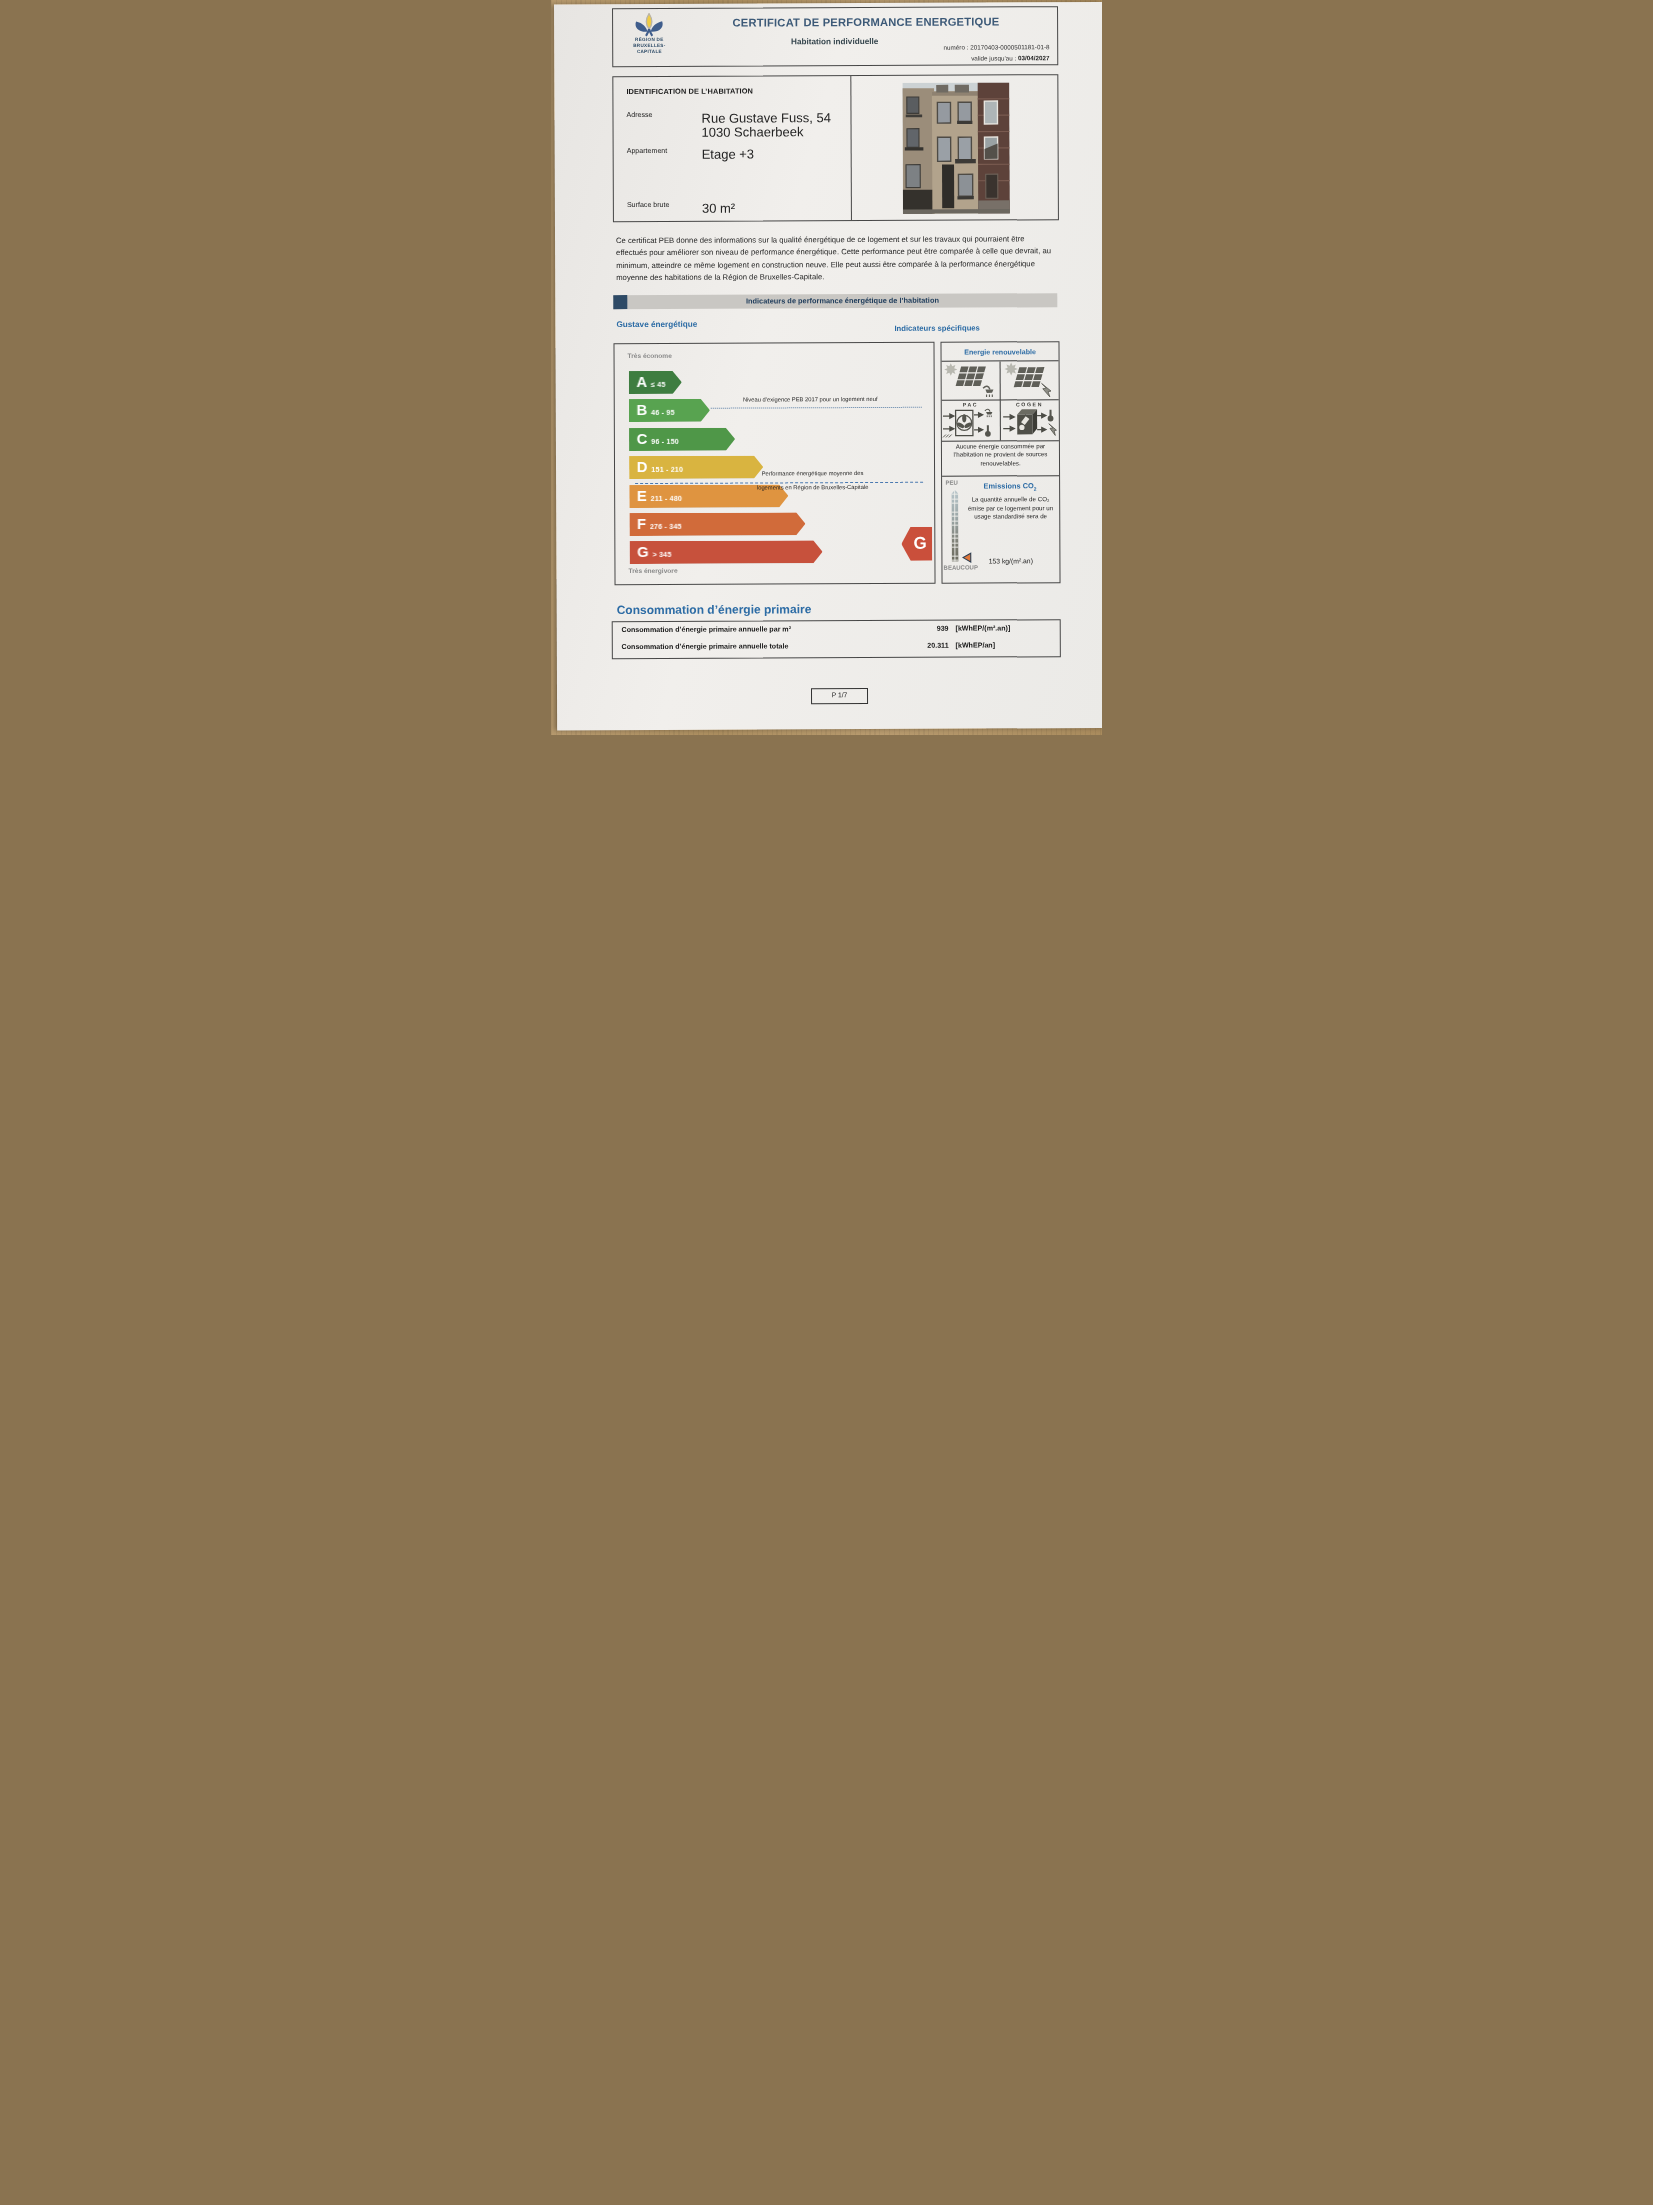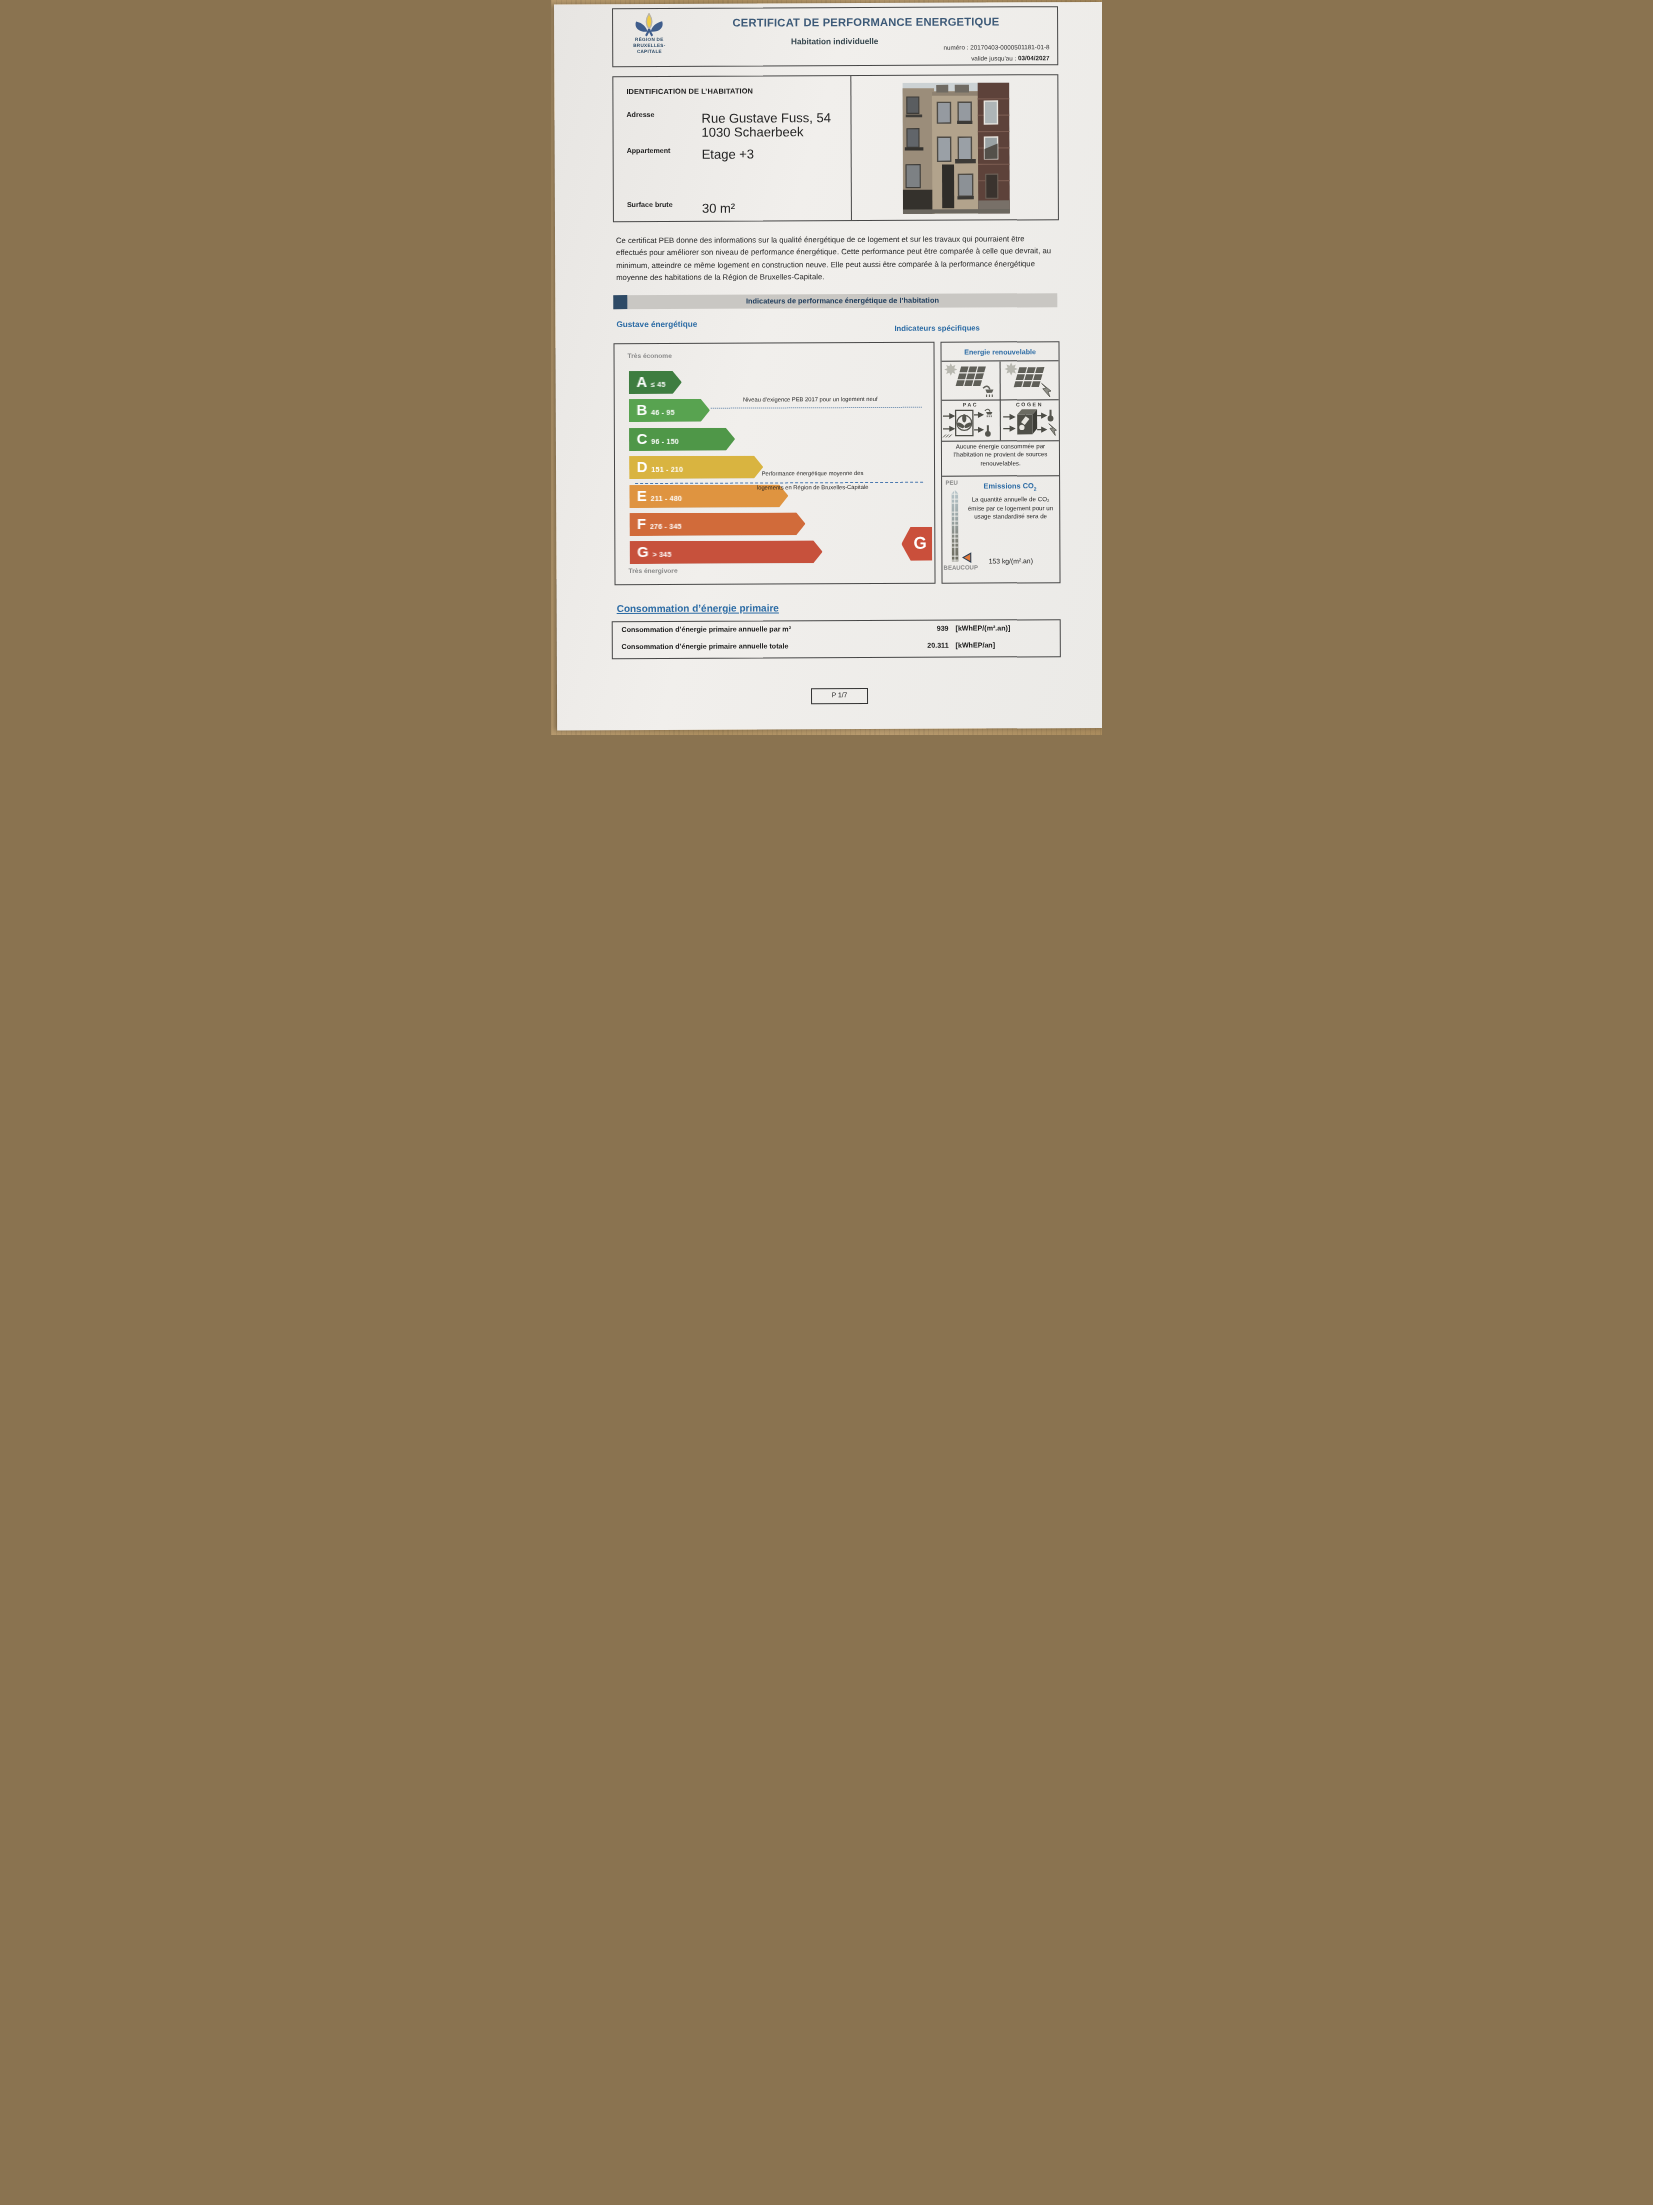--- a/index.html
+++ b/index.html
@@ -28,7 +28,7 @@
   .id-box{left:58px;top:72px;width:444px;height:144px;}
   .id-divider{position:absolute;left:237px;top:0;bottom:0;border-left:0.8px solid #474747;}
   .id-title{position:absolute;left:13px;top:9.8px;font-size:7.4px;font-weight:bold;color:#1c1c1c;letter-spacing:0.1px;}
-  .id-label{position:absolute;left:13px;font-size:7.1px;font-weight:bold;color:#1c1c1c;}
+  .id-label{position:absolute;left:13px;font-size:7.1px;font-weight:normal;color:#1c1c1c;}
   .id-value{position:absolute;left:88px;font-size:13px;color:#242424;}
   .photo{position:absolute;left:289px;top:6.6px;width:107px;height:131px;}
   

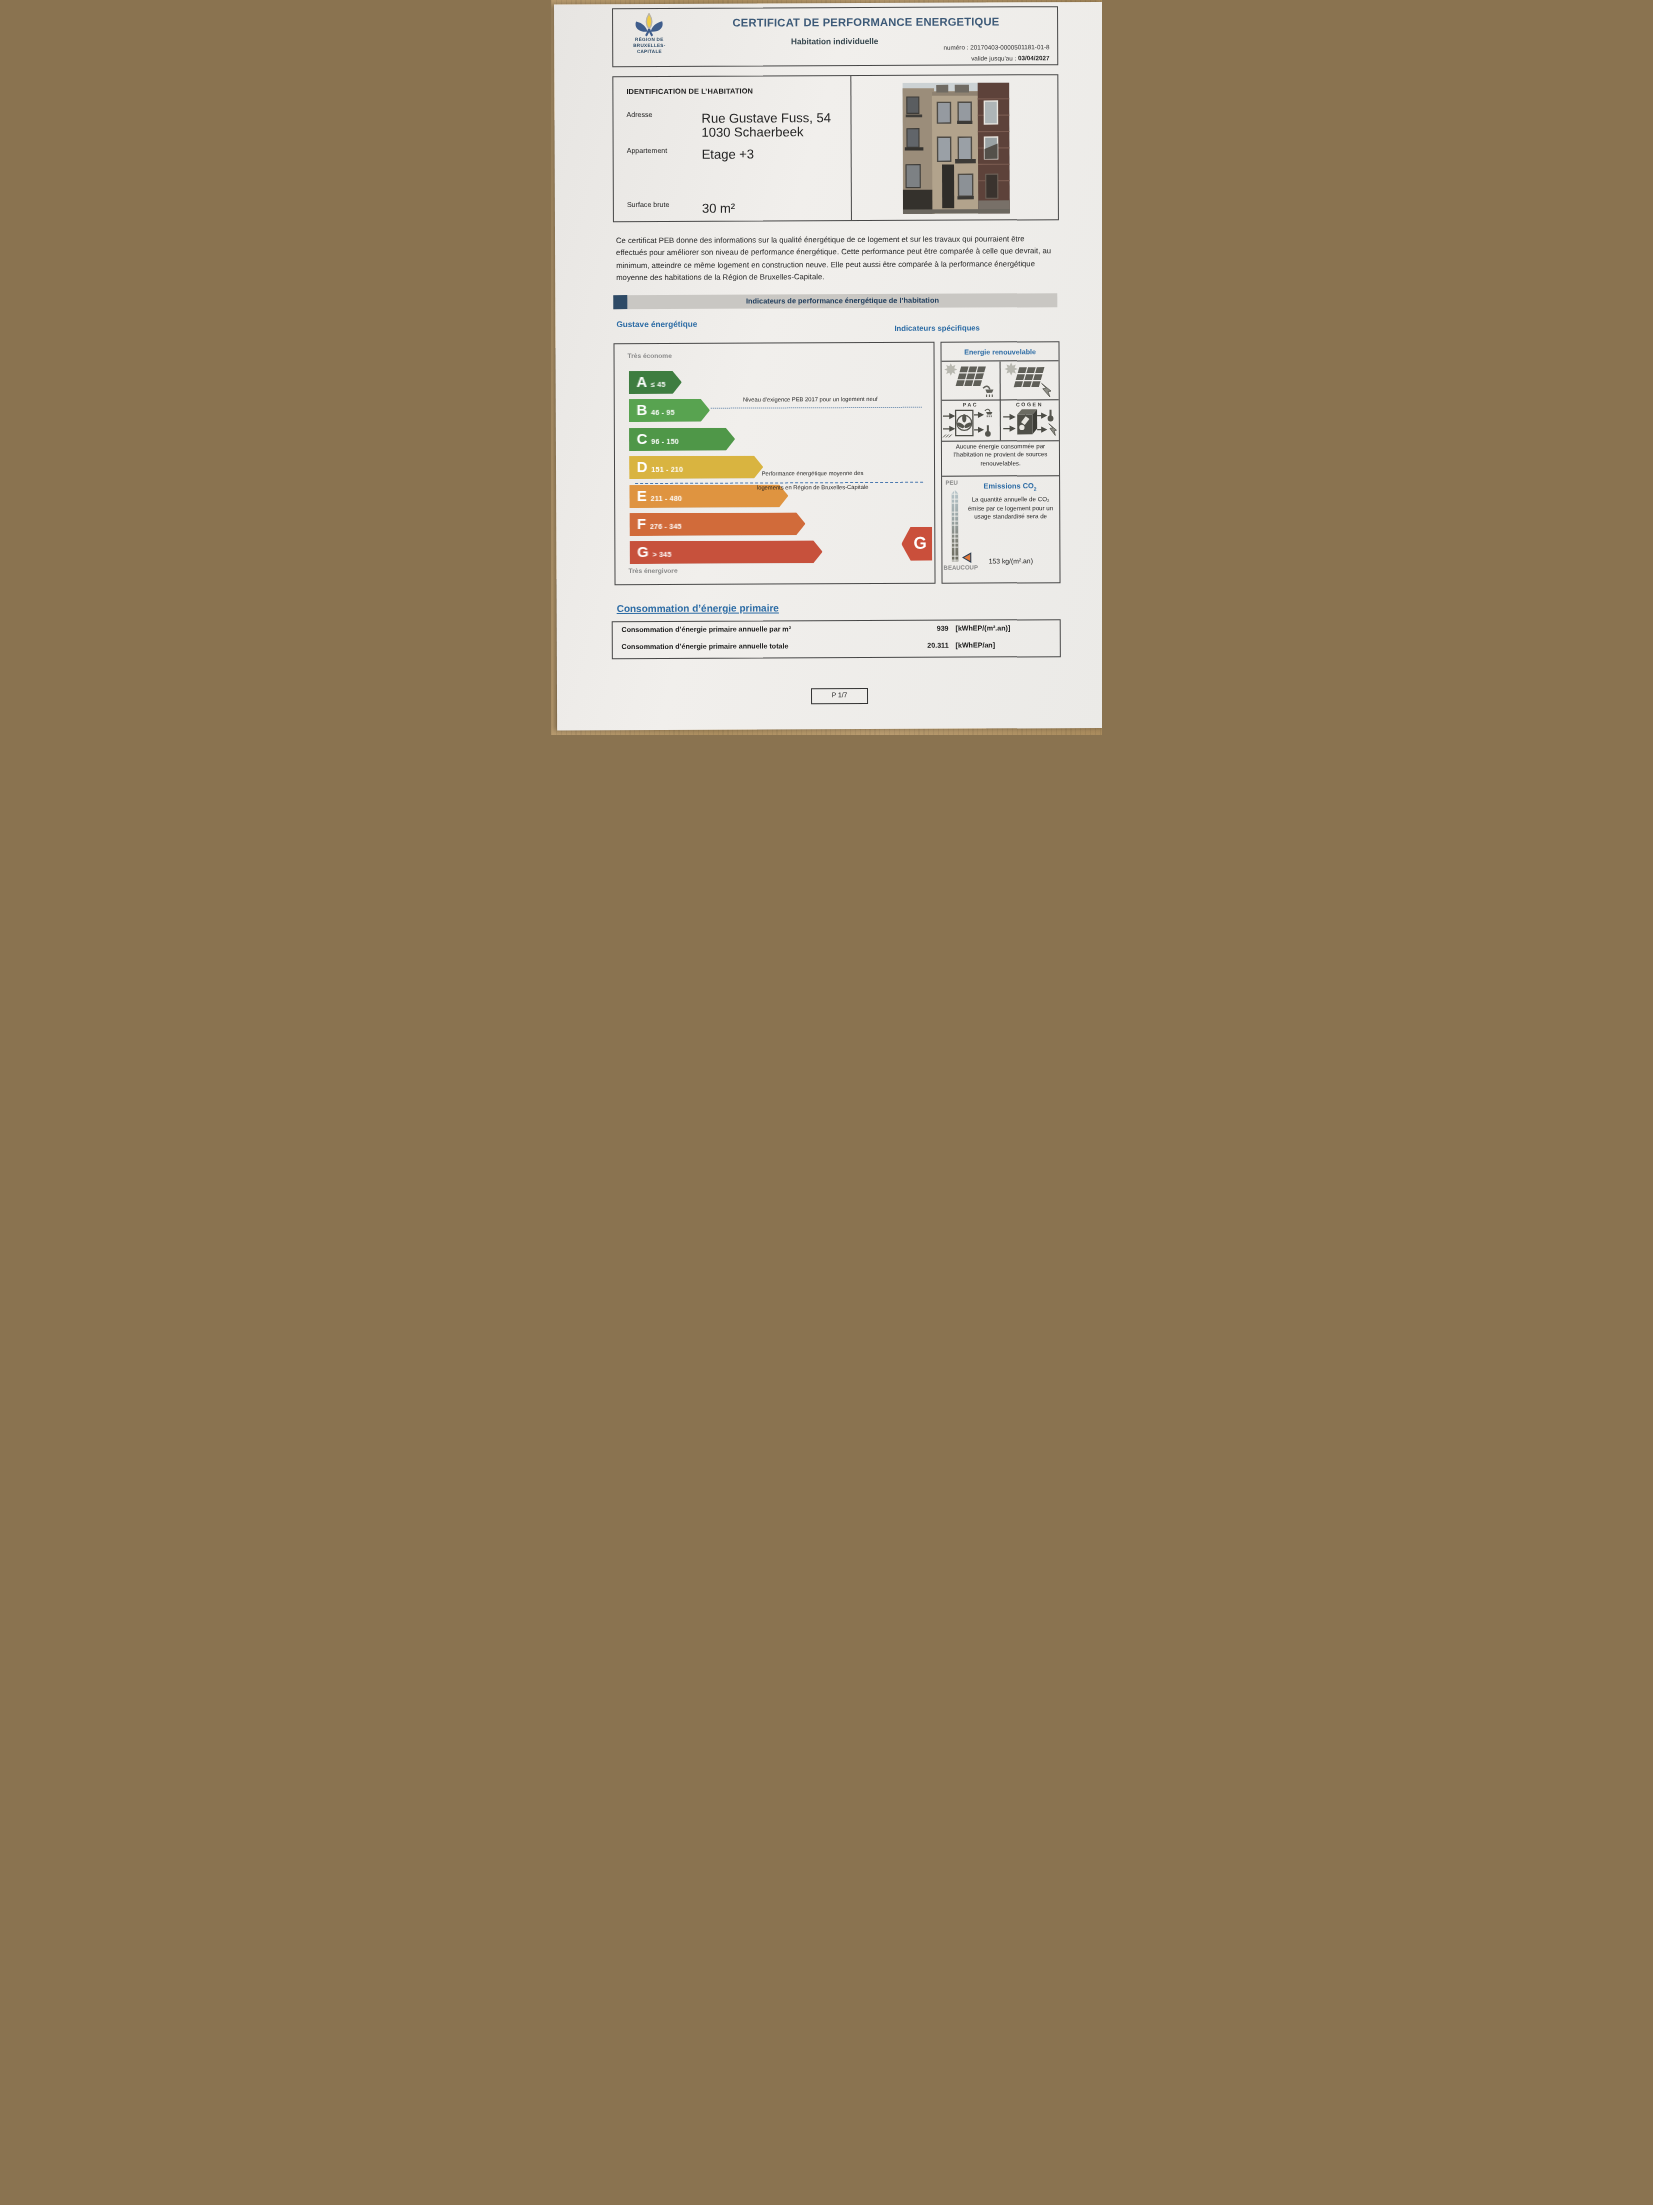--- a/index.html
+++ b/index.html
@@ -84,7 +84,7 @@
   .peu{left:3.3px;top:137px;font-size:6px;}
   .beaucoup{left:1.1px;top:222px;font-size:6px;}
   
-  .cons-head{position:absolute;left:60px;top:599px;font-size:10px;font-weight:bold;color:#2d6ca5;text-decoration:underline;}
+  .cons-head{position:absolute;left:60px;top:599px;font-size:12px;font-weight:bold;color:#2d6ca5;}
   .cons-box{left:55px;top:617px;width:447px;height:36px;border:0.9px solid #474747;border-left-width:0.7px;}
   .cons-row{position:absolute;left:8.8px;right:5.5px;height:11px;}
   .cons-label{position:absolute;left:0;font-size:7.1px;font-weight:bold;color:#171717;}

